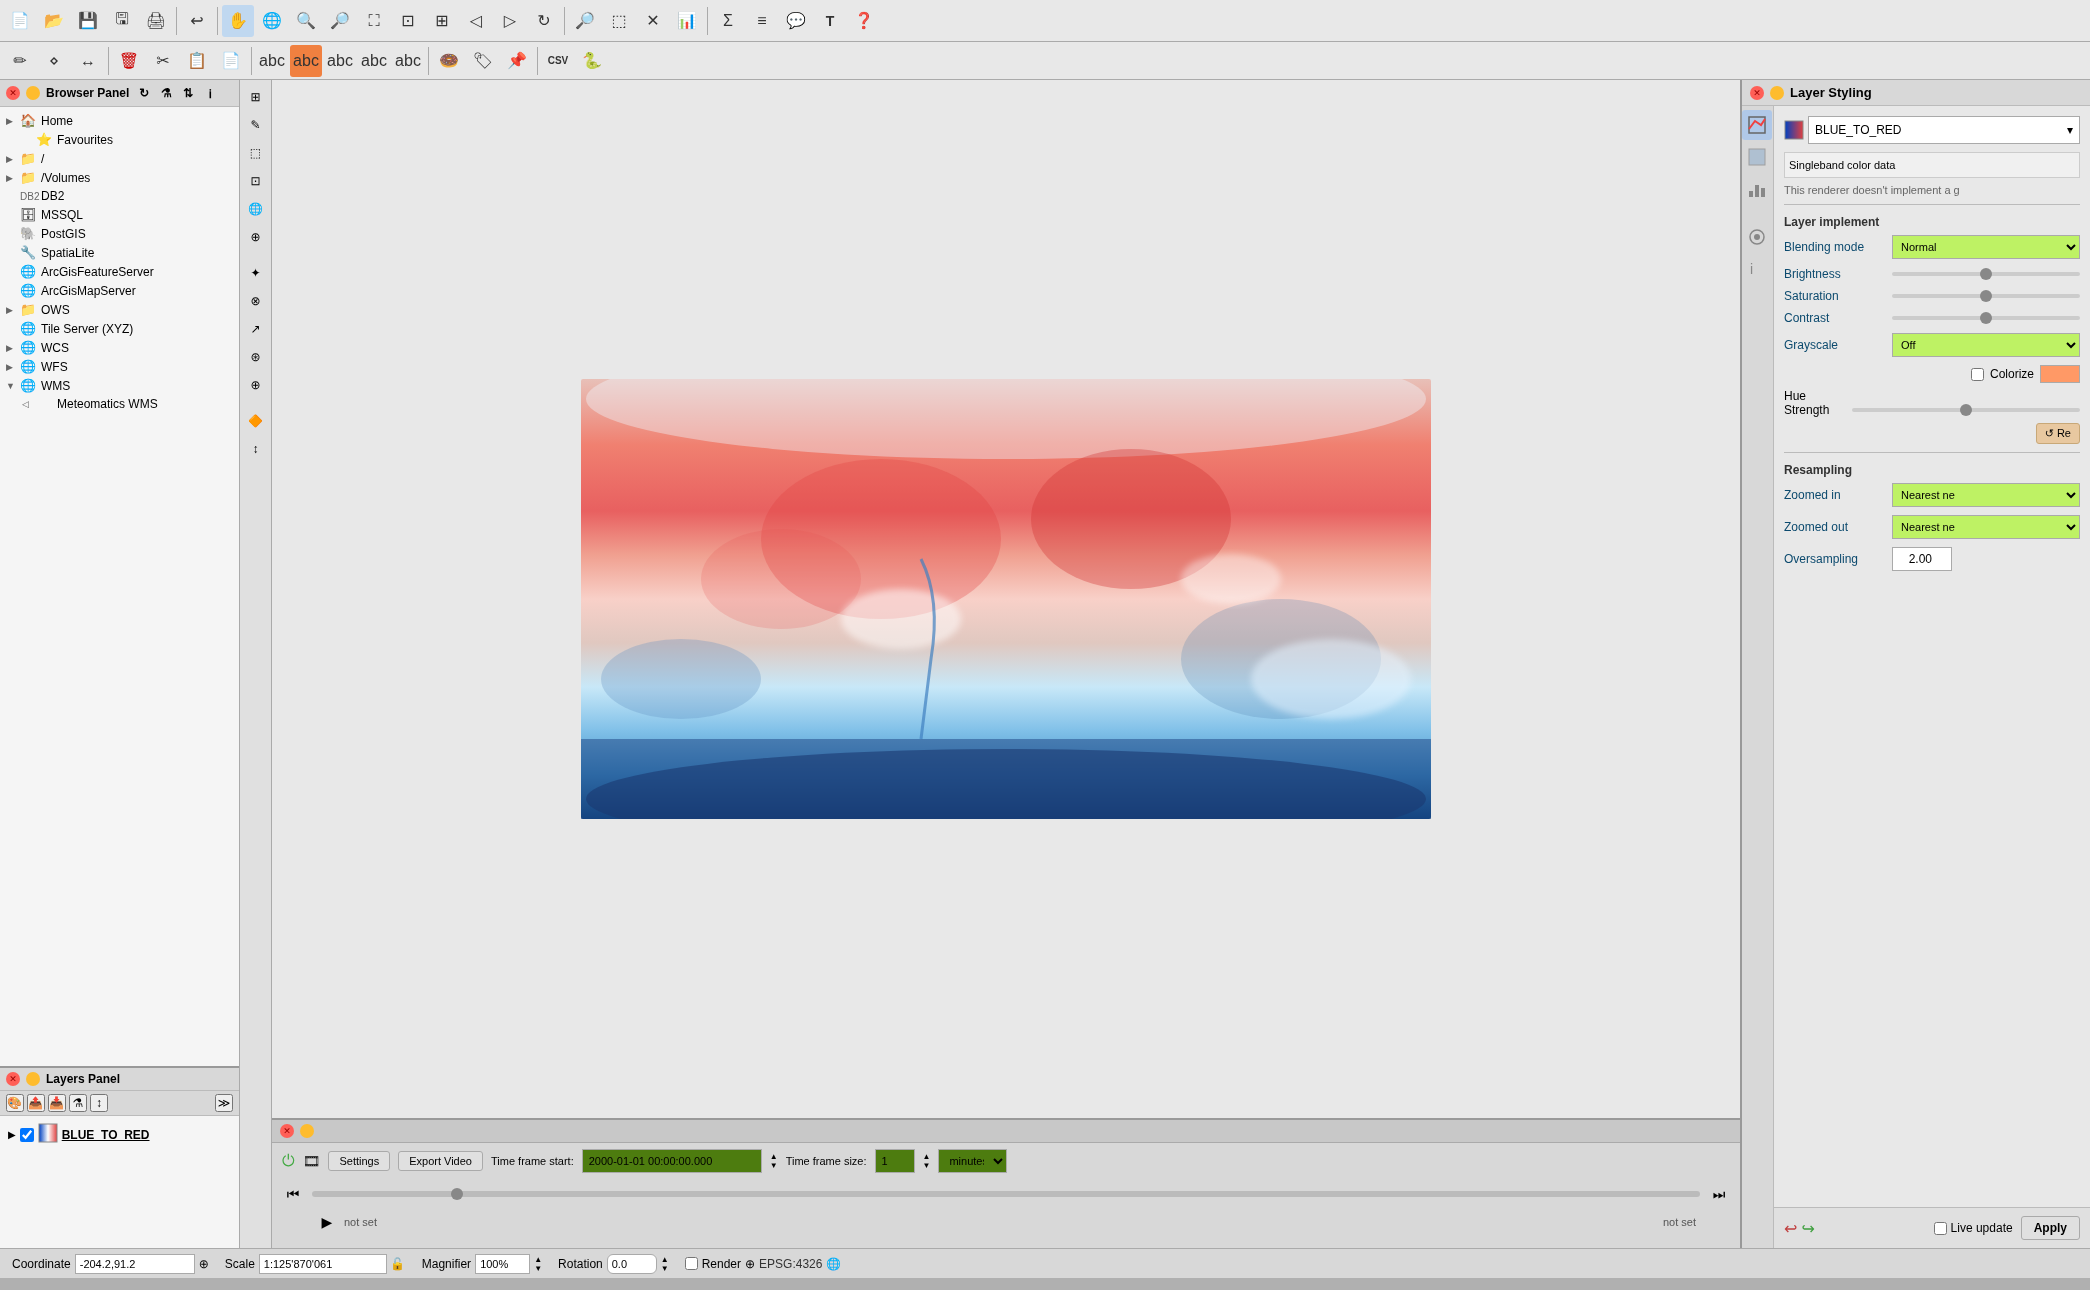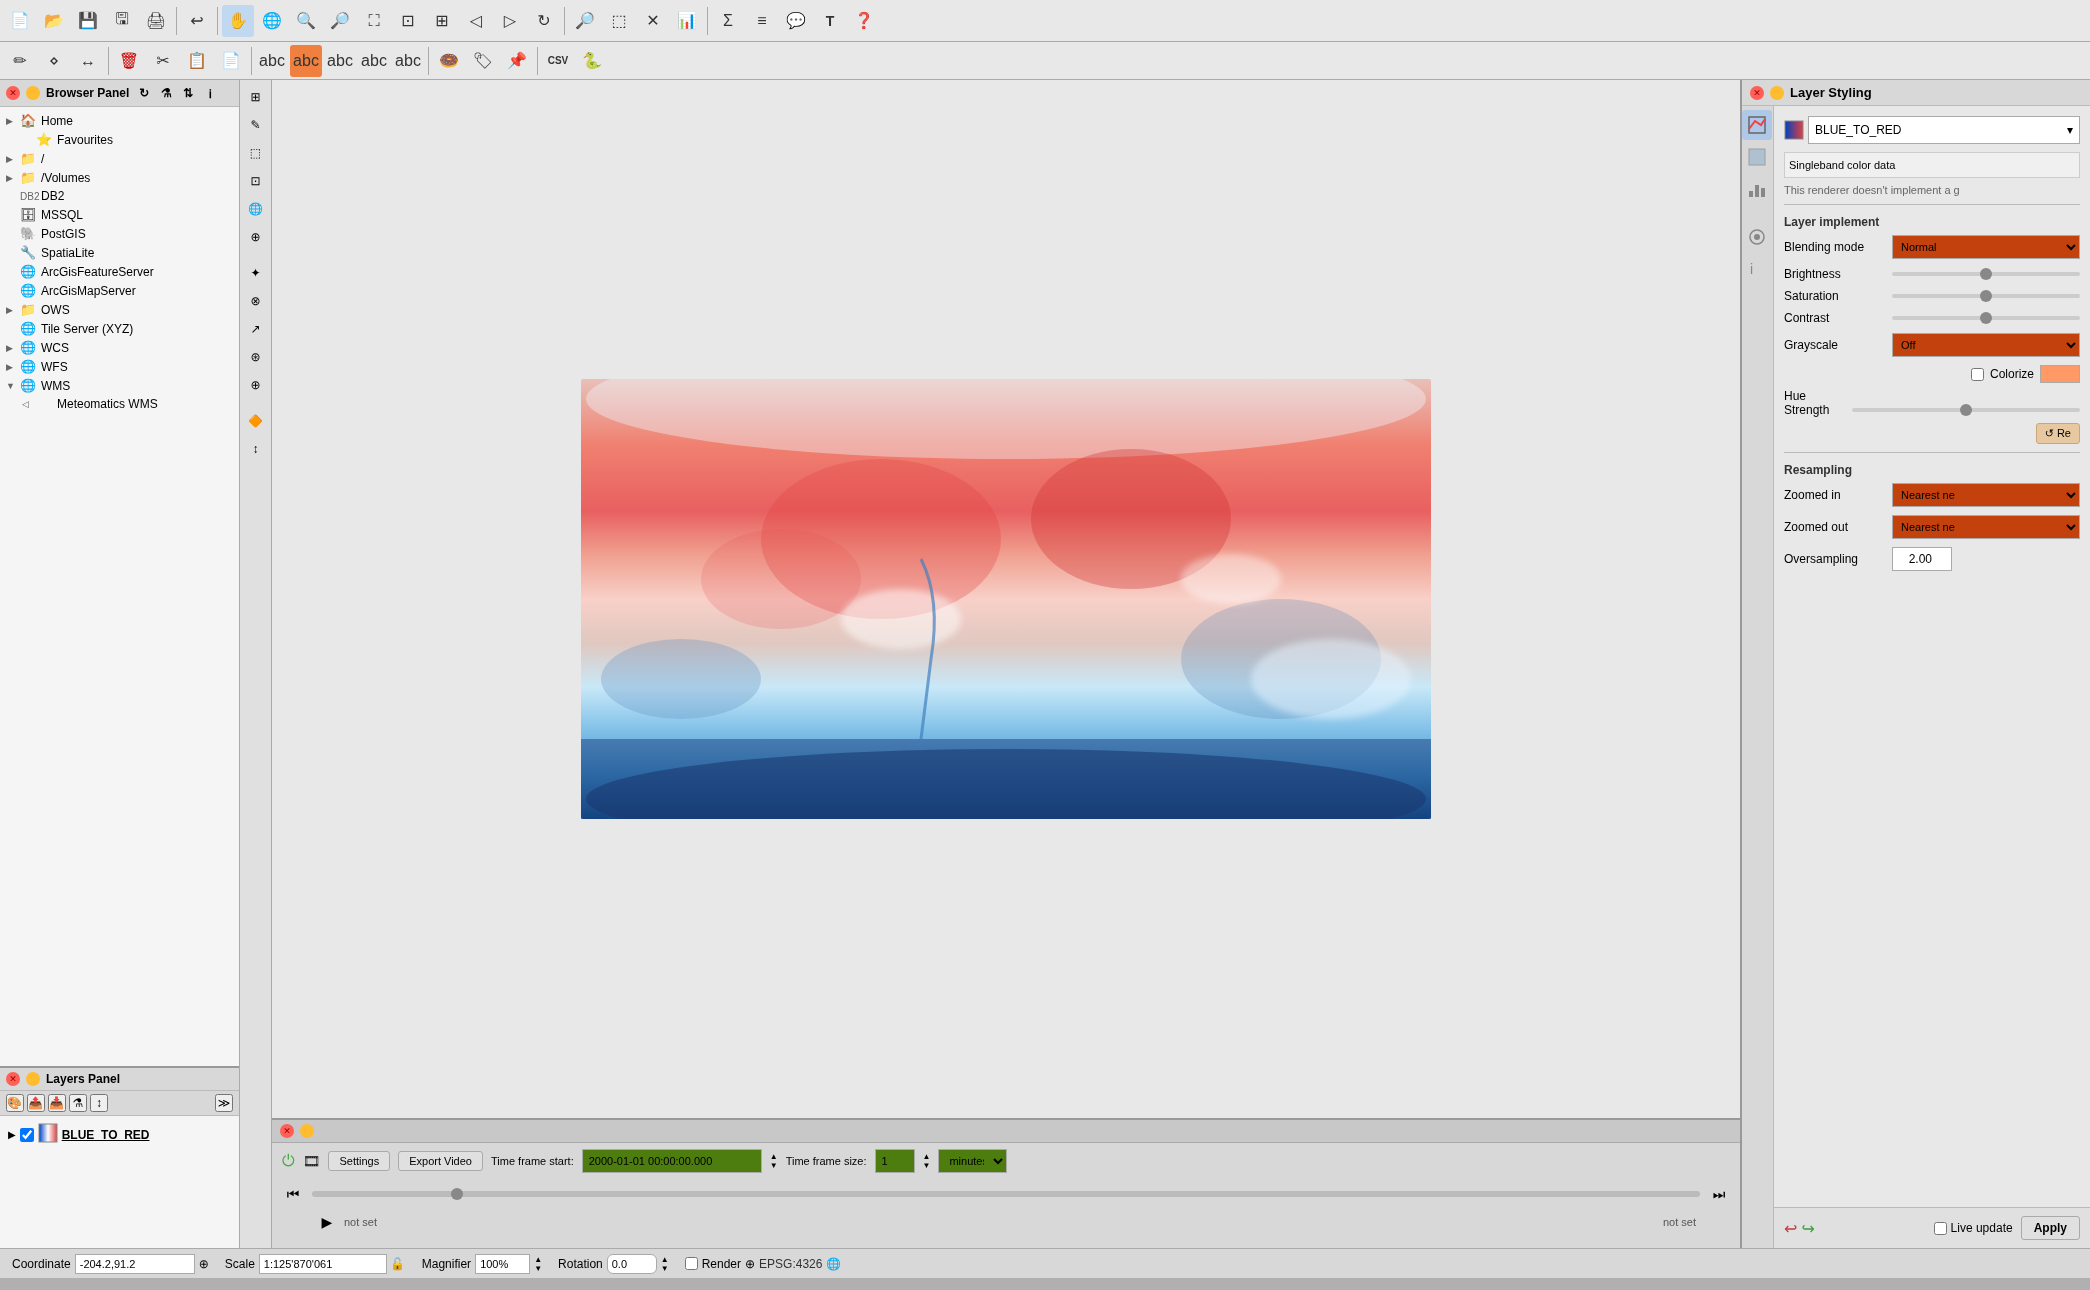--- a/index.html
+++ b/index.html
@@ -114,7 +114,7 @@
     .rp-section-title { font-weight: bold; font-size: 12px; margin: 10px 0 6px 0; color: #333; }
 
     .rp-row { display: flex; align-items: center; margin-bottom: 8px; gap: 8px; }
-    .rp-row-label { font-size: 12px; color: #000000; width: 100px; flex-shrink: 0; }
+    .rp-row-label { font-size: 12px; color: #0c4a6e; width: 100px; flex-shrink: 0; }
     .rp-slider { flex: 1; -webkit-appearance: none; height: 4px; background: #ccc; border-radius: 2px; }
     .rp-slider::-webkit-slider-thumb { -webkit-appearance: none; width: 12px; height: 12px; background: #888; border-radius: 50%; }
     .rp-select { height: 24px; border: 1px solid #aaa; background: #c2410c; font-size: 11px; padding: 0 4px; }

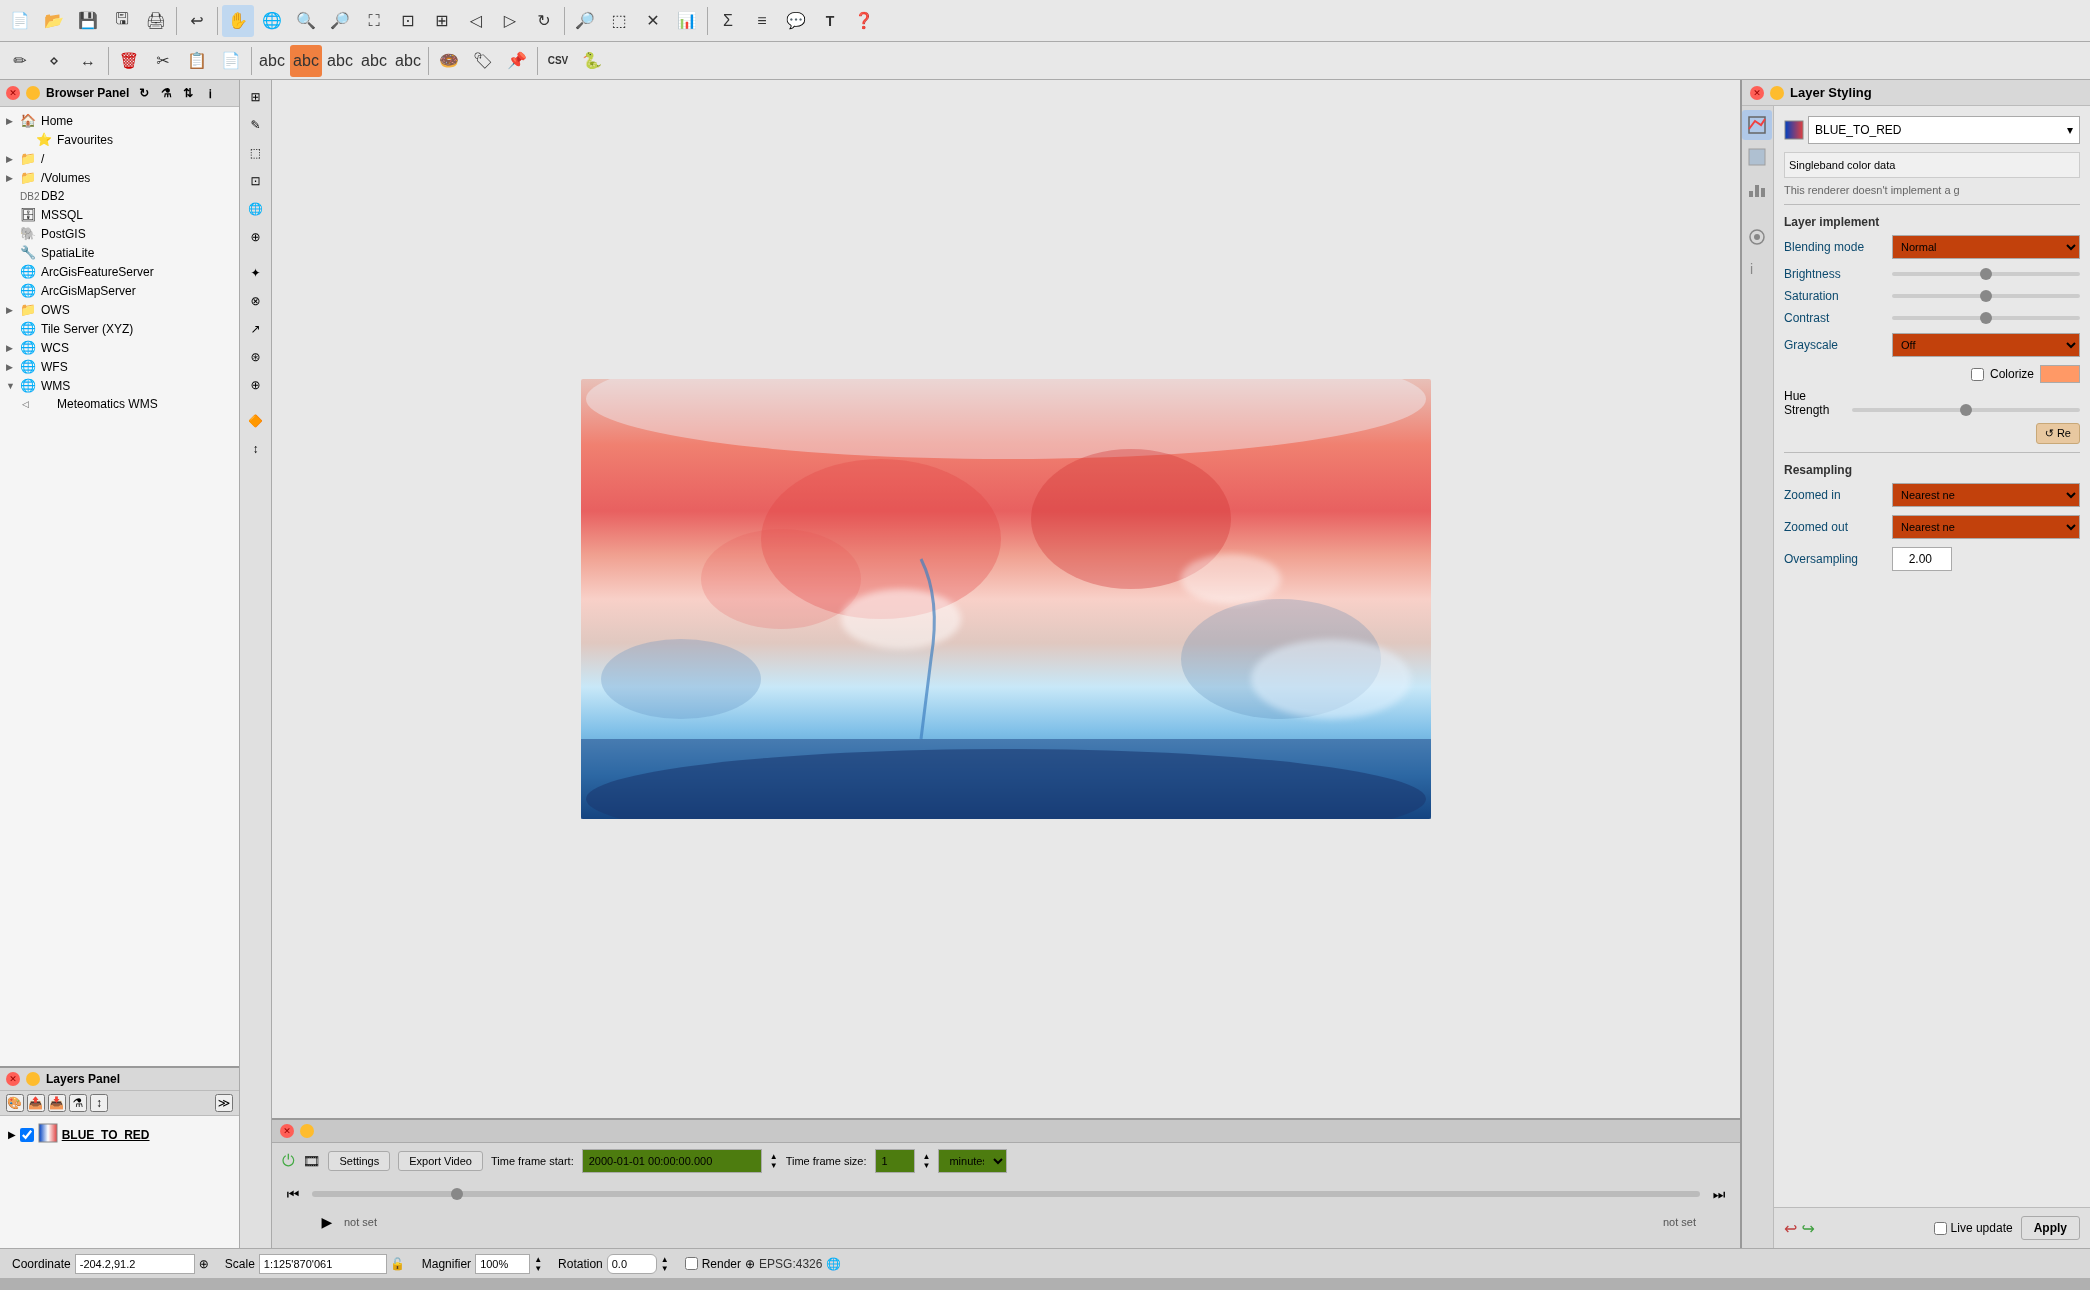--- a/index.html
+++ b/index.html
@@ -117,7 +117,7 @@
     .rp-row-label { font-size: 12px; color: #0c4a6e; width: 100px; flex-shrink: 0; }
     .rp-slider { flex: 1; -webkit-appearance: none; height: 4px; background: #ccc; border-radius: 2px; }
     .rp-slider::-webkit-slider-thumb { -webkit-appearance: none; width: 12px; height: 12px; background: #888; border-radius: 50%; }
-    .rp-select { height: 24px; border: 1px solid #aaa; background: #c2410c; font-size: 11px; padding: 0 4px; }
+    .rp-select { height: 24px; border: 1px solid #aaa; background: #bef264; font-size: 11px; padding: 0 4px; }
 
     .rp-divider { height: 1px; background: #bbb; margin: 8px 0; }
 

